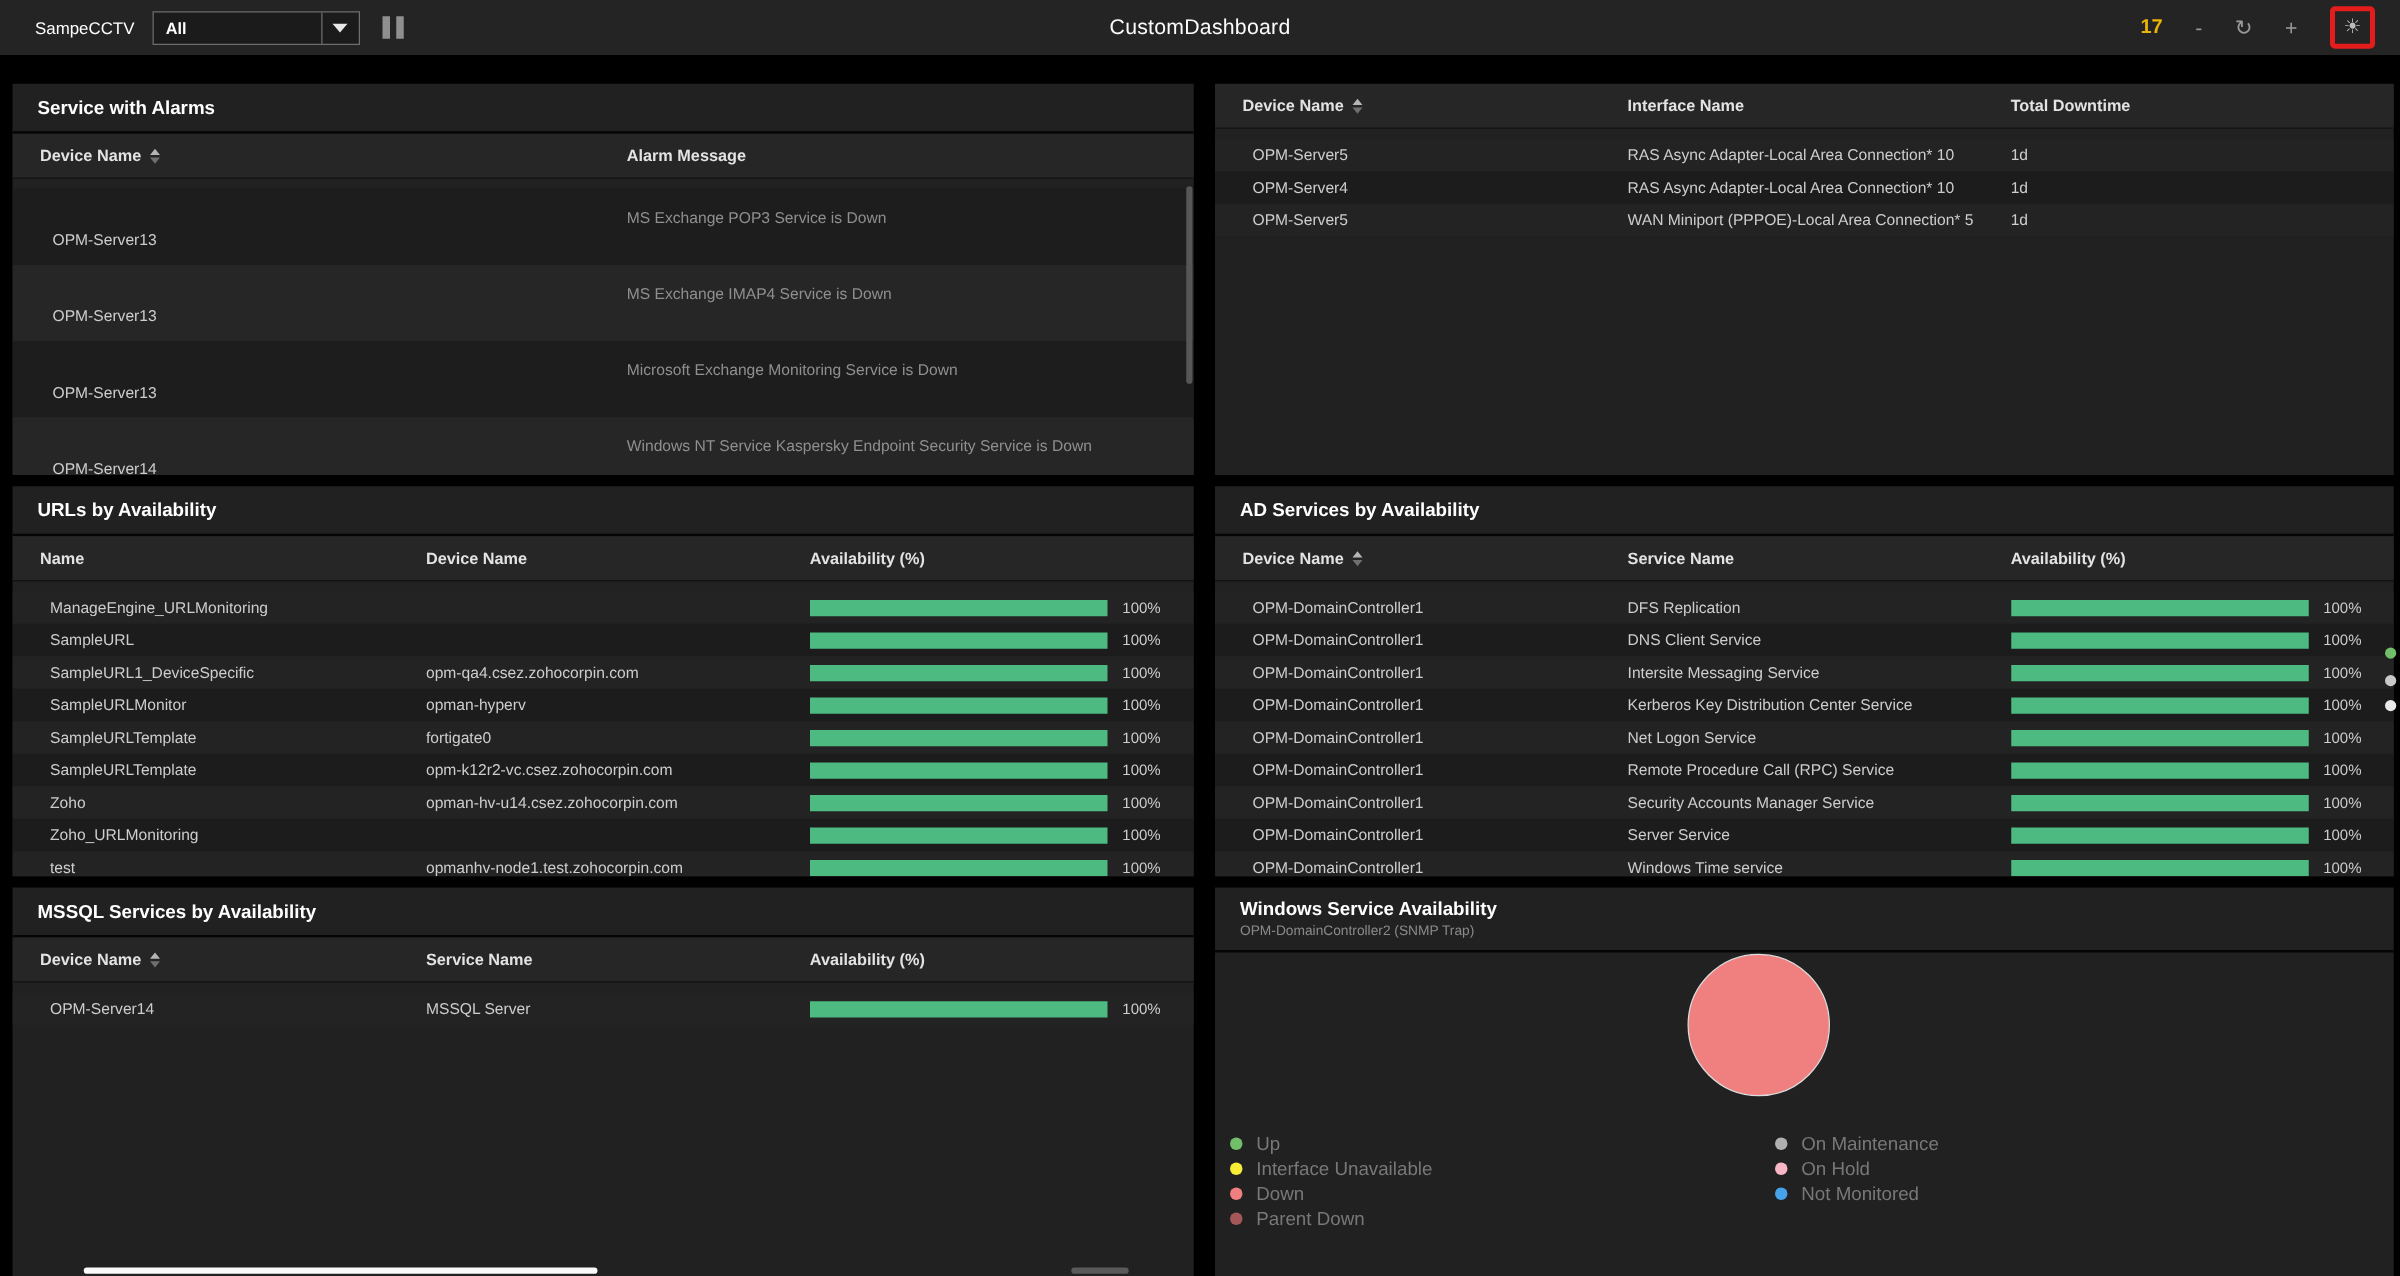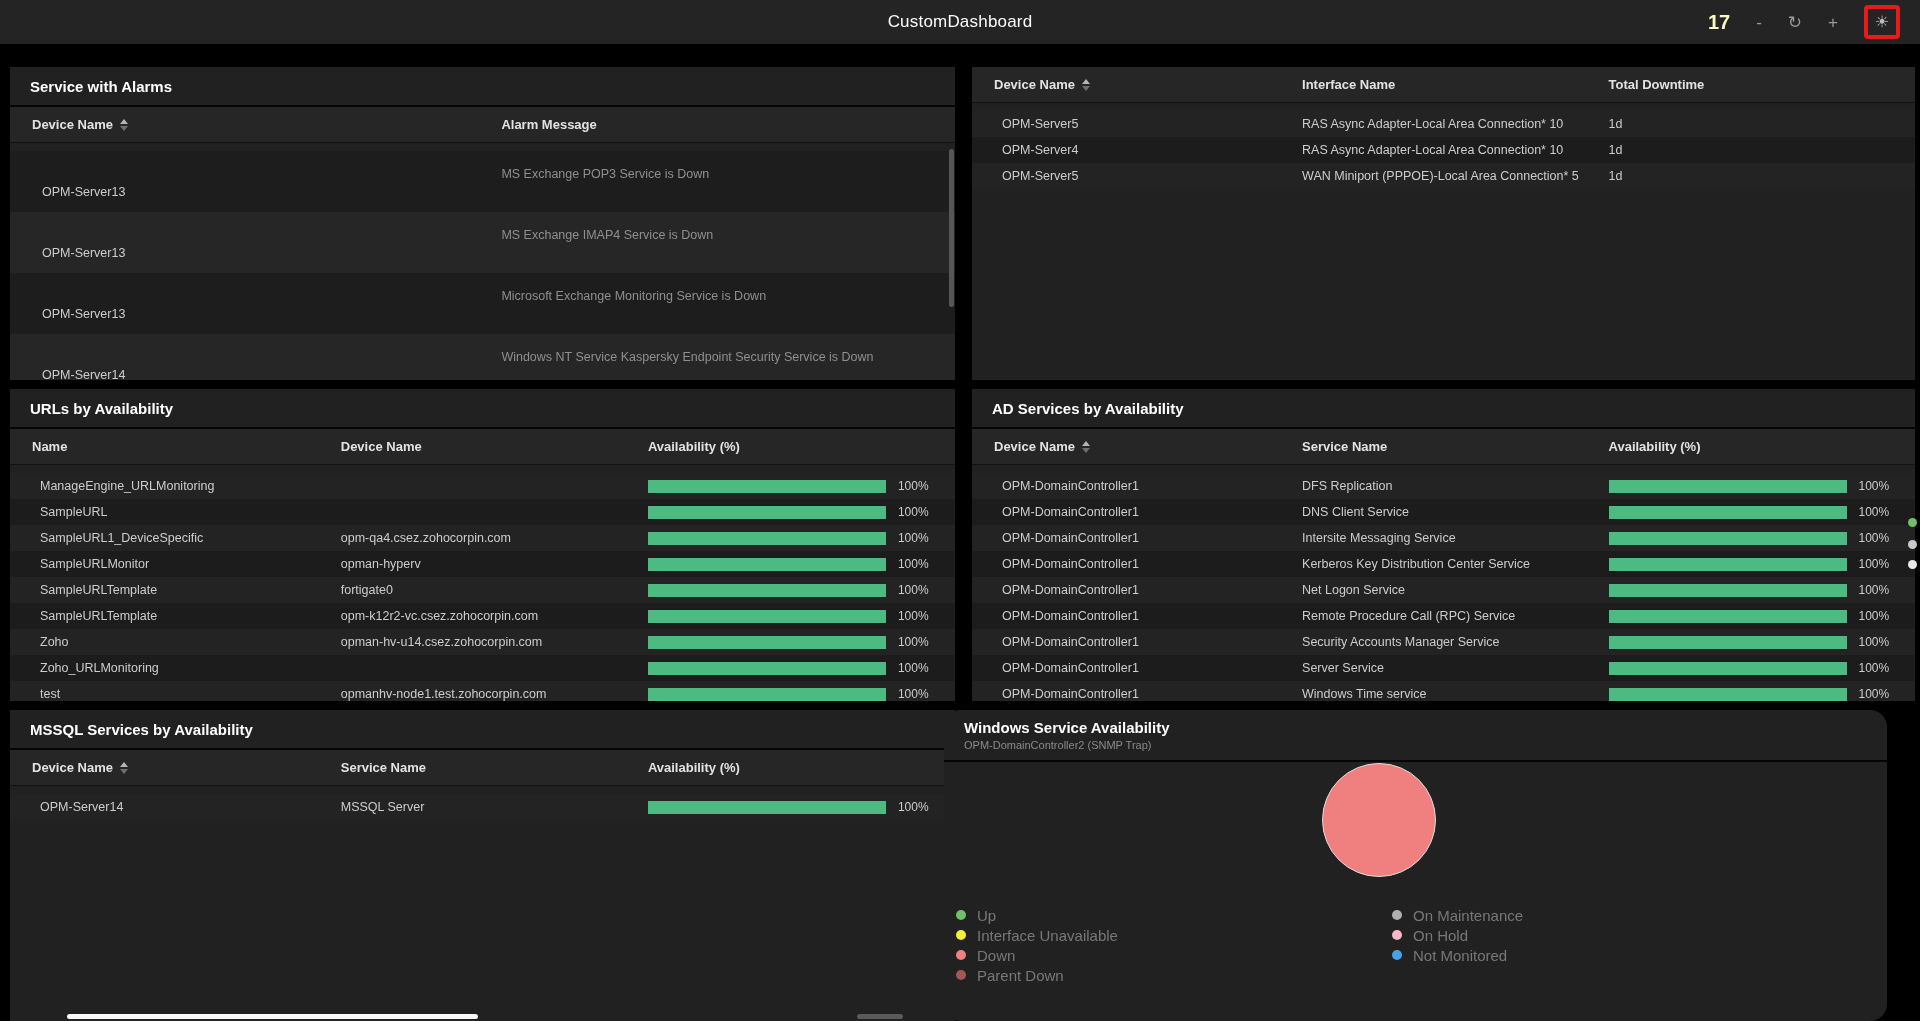--- a/index.html
+++ b/index.html
@@ -97,6 +97,19 @@
 <body>
 
 <div class="topbar">
+  <div class="tb-left">
+    <span class="db-name">SampeCCTV</span>
+    <div class="select">
+      <span class="sel-val">All</span>
+      <span class="sel-arrow">
+          <span class="tri-down"></span>
+        </span>
+    </div>
+    <div class="pause">
+        <i></i>
+        <i></i>
+      </div>
+  </div>
   <div class="tb-title">CustomDashboard</div>
   <div class="tb-right">
     <span class="slide-num">17</span>

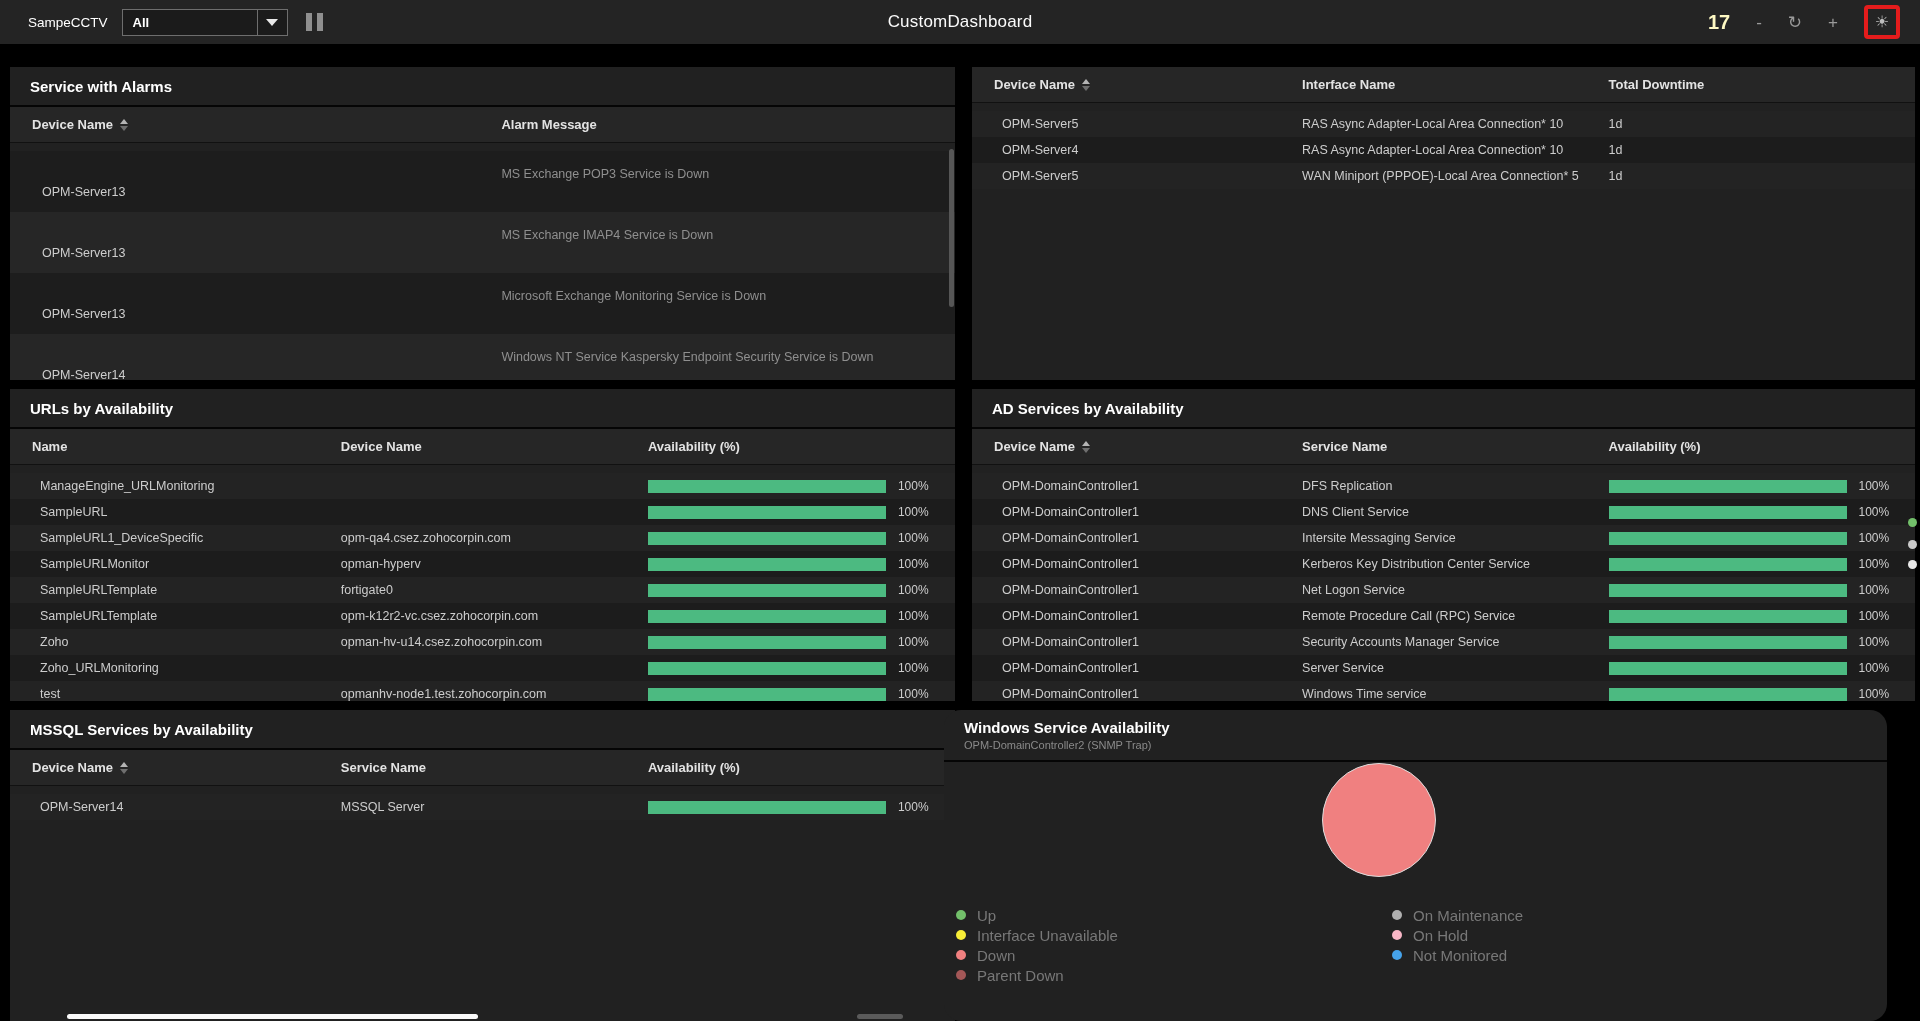--- a/index.html
+++ b/index.html
@@ -24,7 +24,7 @@
             font-size:17px; letter-spacing:.2px; }
   .tb-right { margin-left:auto; display:flex; align-items:center; gap:26px;
             padding-right:20px; z-index:2; color:#9a9a9a; }
-  .slide-num { font-size:20px; font-weight:bold; color:#fef9c3; }
+  .slide-num { font-size:16px; font-weight:bold; color:#eab308; }
   .tb-btn { font-size:17px; color:#9a9a9a; cursor:pointer; line-height:1; }
   .sun-box { width:36px; height:34px; border:4px solid #e51c1c; border-radius:4px;
             display:flex; align-items:center; justify-content:center; cursor:pointer; }

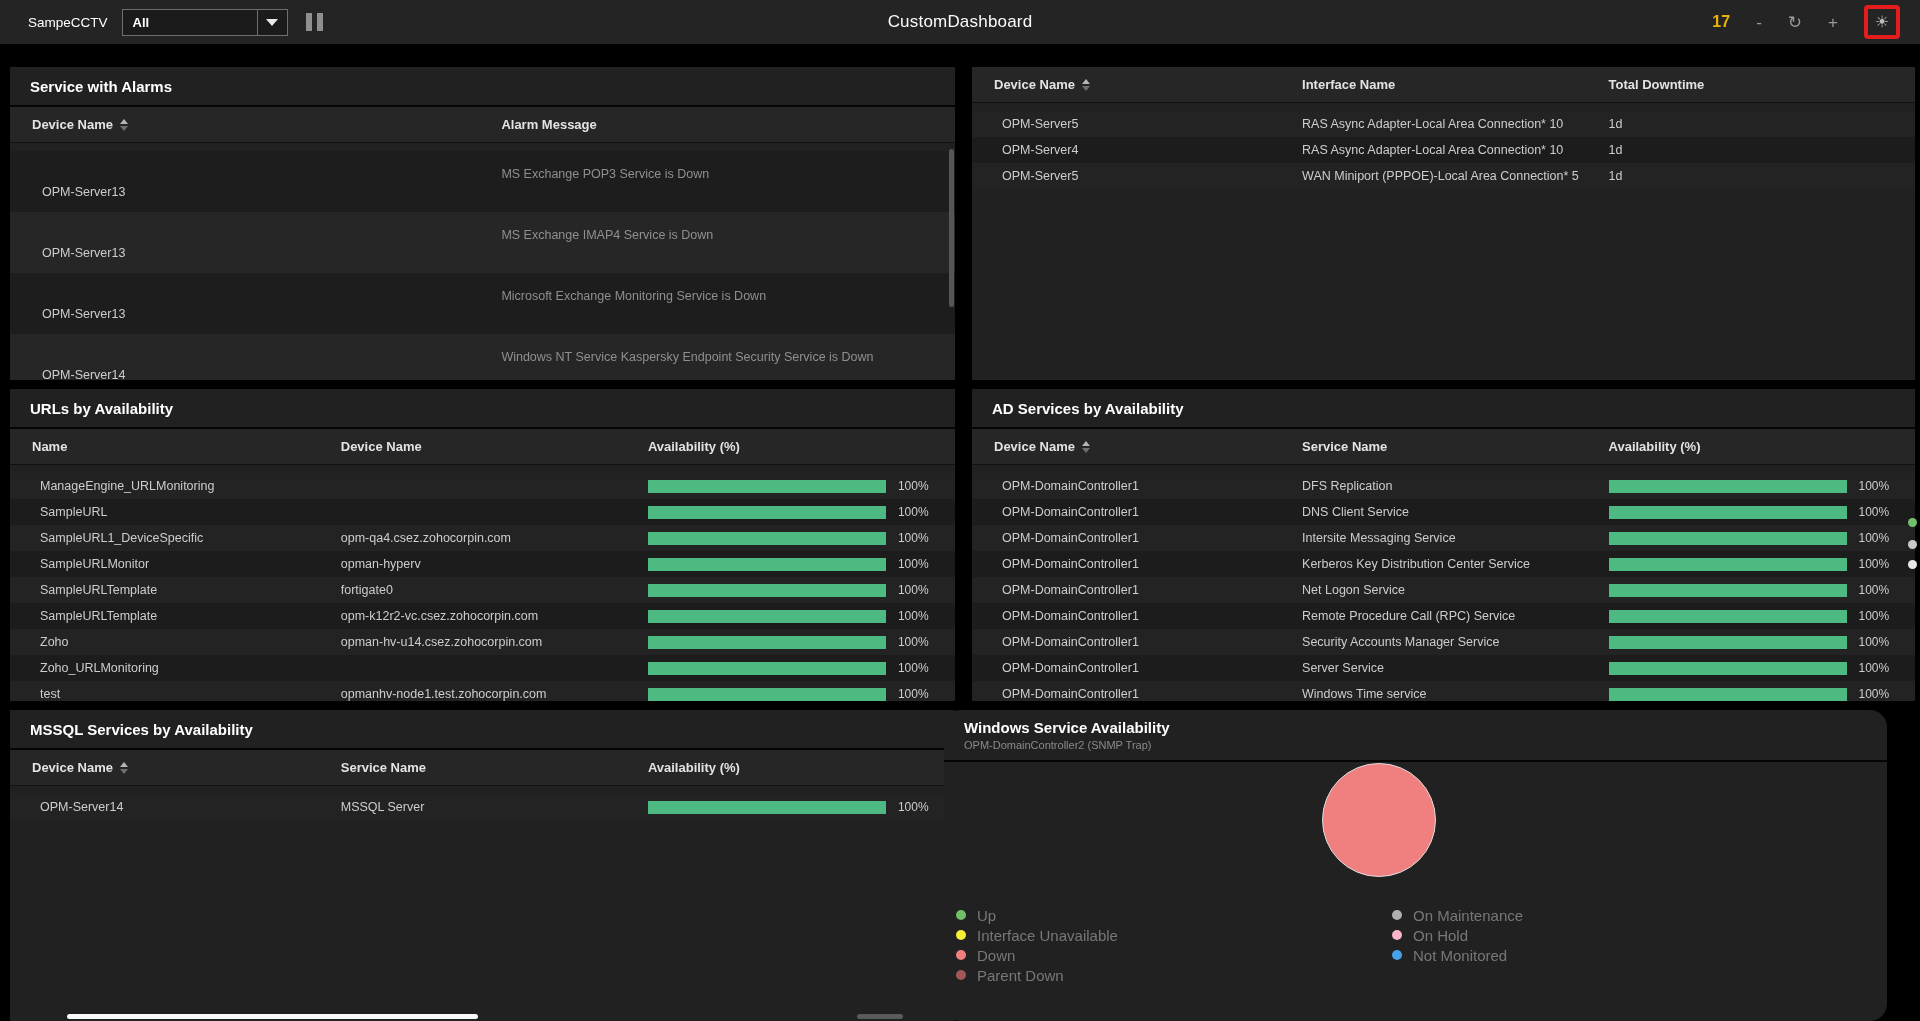--- a/index.html
+++ b/index.html
@@ -37,7 +37,7 @@
   #p-urls   { left:10px;  top:389px; width:945px; height:312px; }
   #p-ad     { left:972px; top:389px; width:943px; height:312px; }
   #p-mssql  { left:10px;  top:710px; width:945px; height:311px; }
-  #p-win    { left:944px; top:710px; width:943px; height:311px;border-radius:17px; }
+  #p-win    { left:972px; top:710px; width:943px; height:311px; }
 
   .p-head { height:40px; display:flex; flex-direction:column; justify-content:center;
             padding-left:20px; border-bottom:2px solid #050505; }

